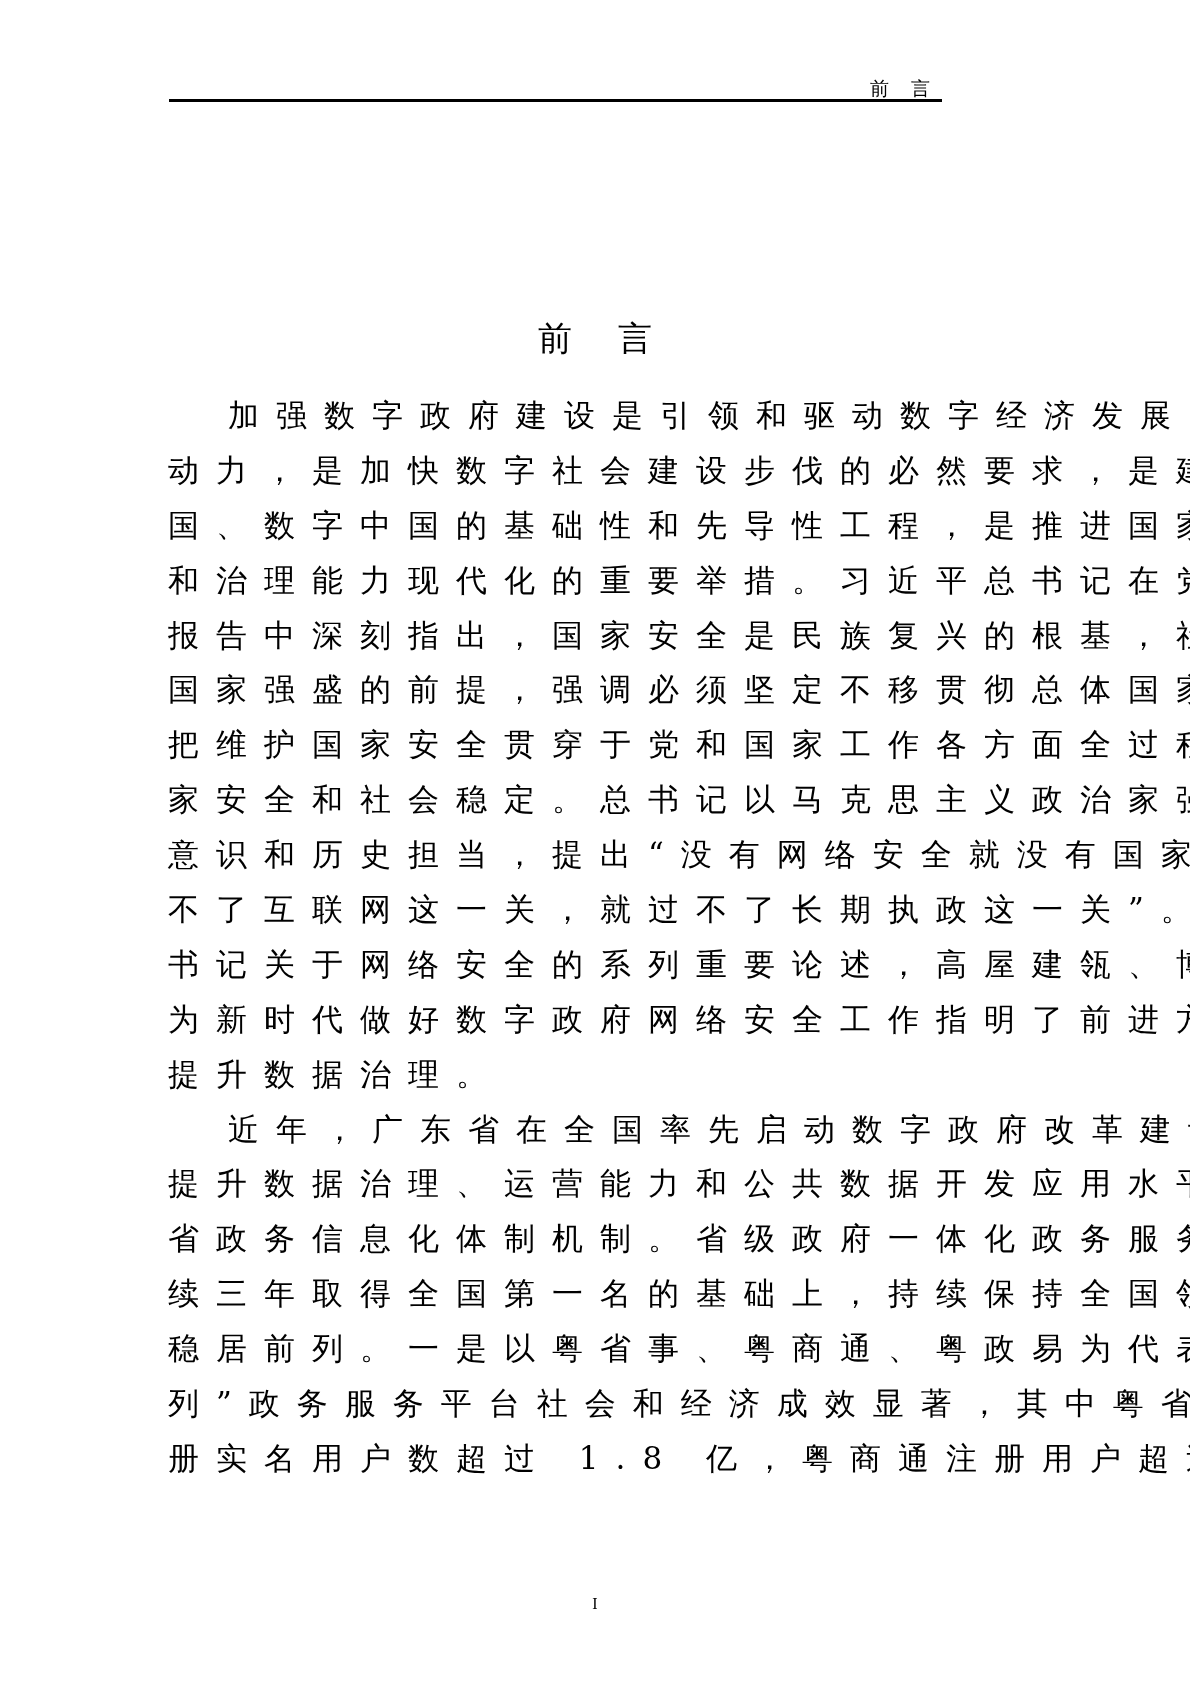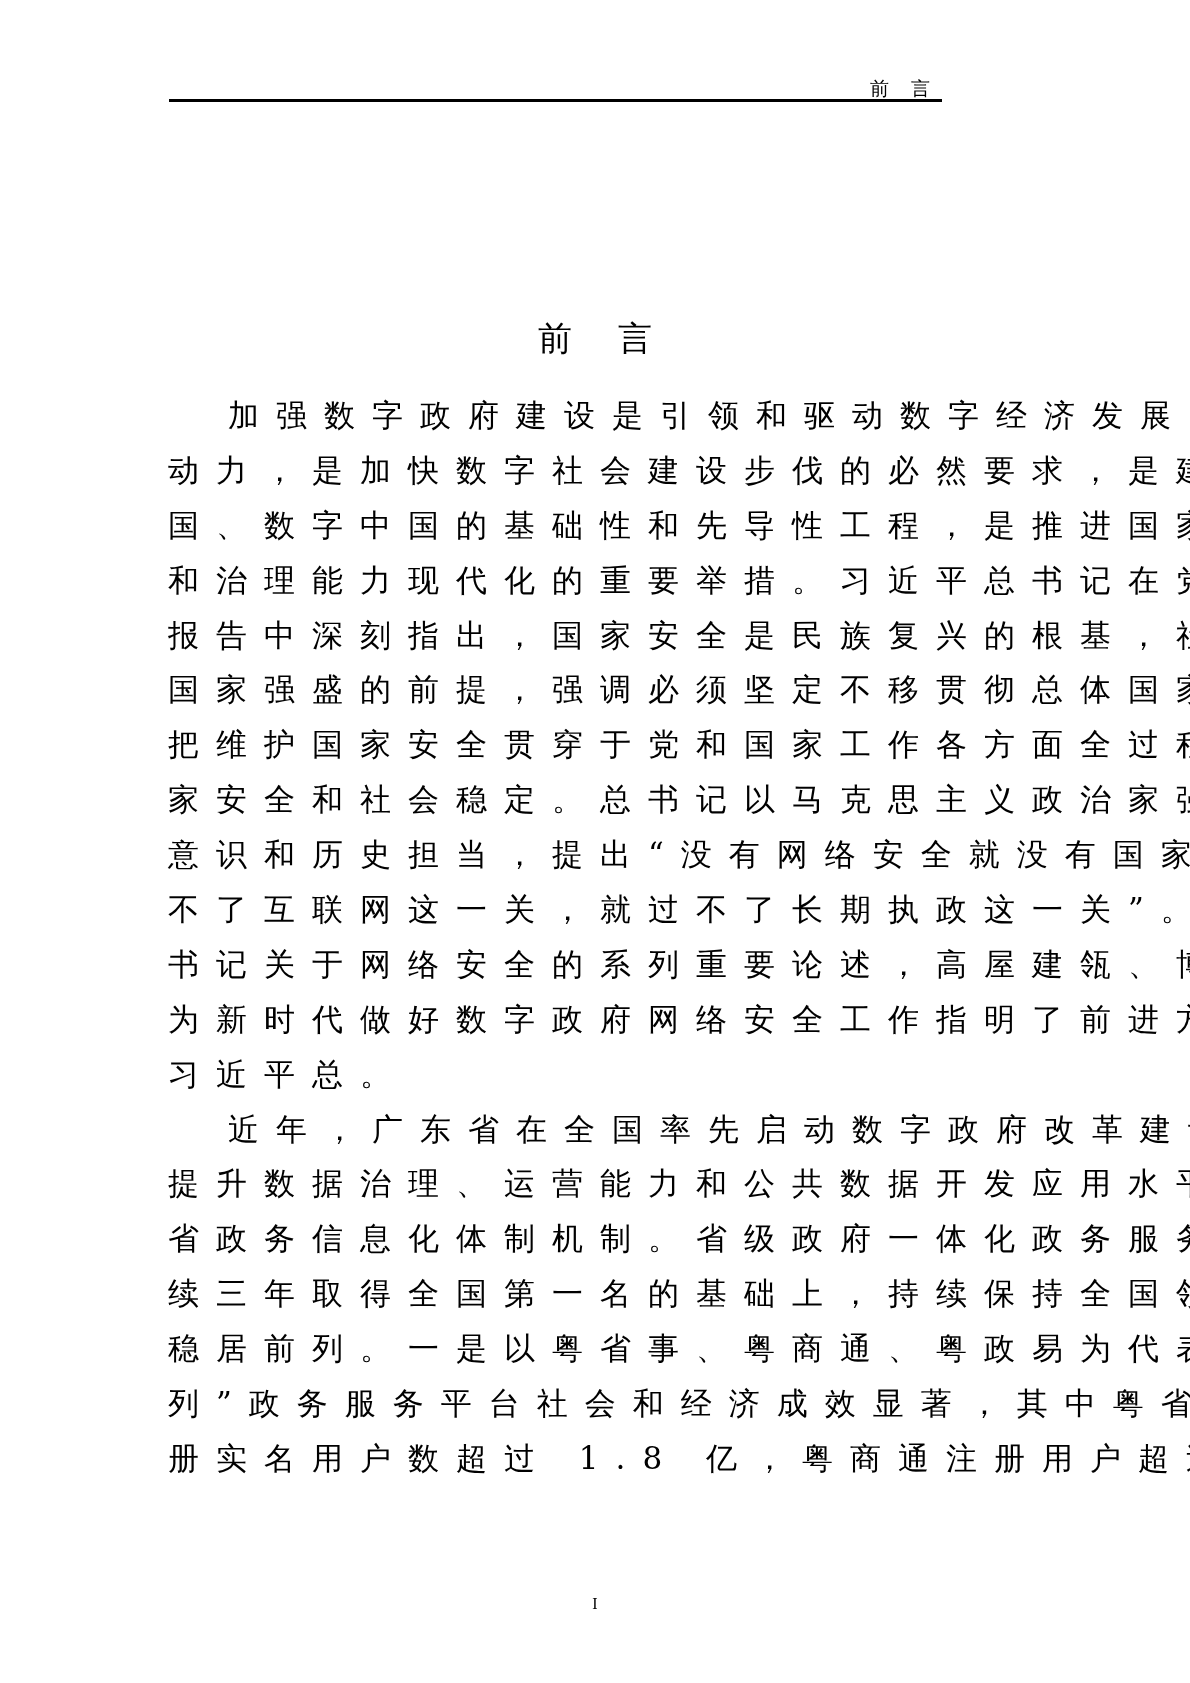--- a/index.html
+++ b/index.html
@@ -43,7 +43,7 @@
     <div class="line">不了互联网这一关，就过不了长期执政这一关”。习近平总</div>
     <div class="line">书记关于网络安全的系列重要论述，高屋建瓴、博大精深，</div>
     <div class="line">为新时代做好数字政府网络安全工作指明了前进方向、提供</div>
-    <div class="line">习近平总。</div>
+    <div class="line">提升数据治理。</div>
   </div>
   <div>
     <div class="line indent">近年，广东省在全国率先启动数字政府改革建设，不断</div>

